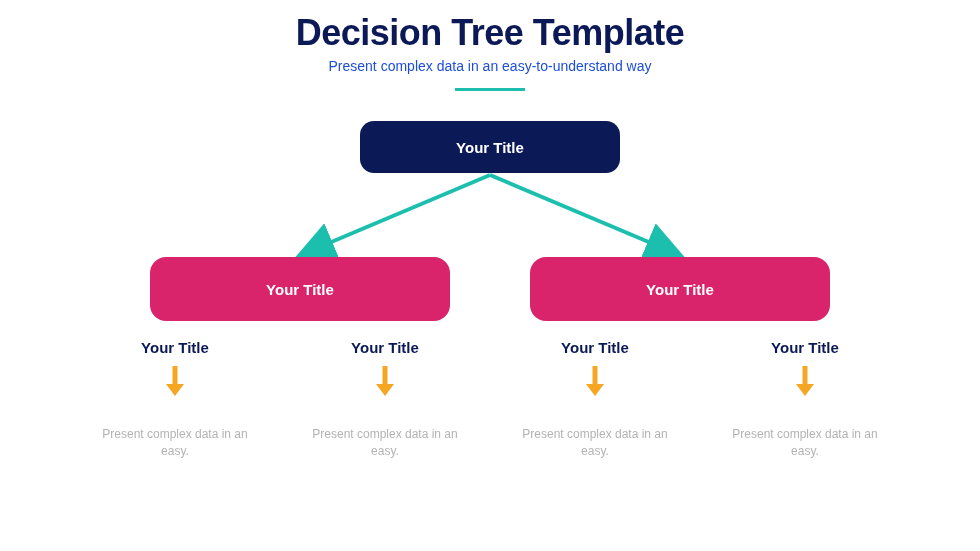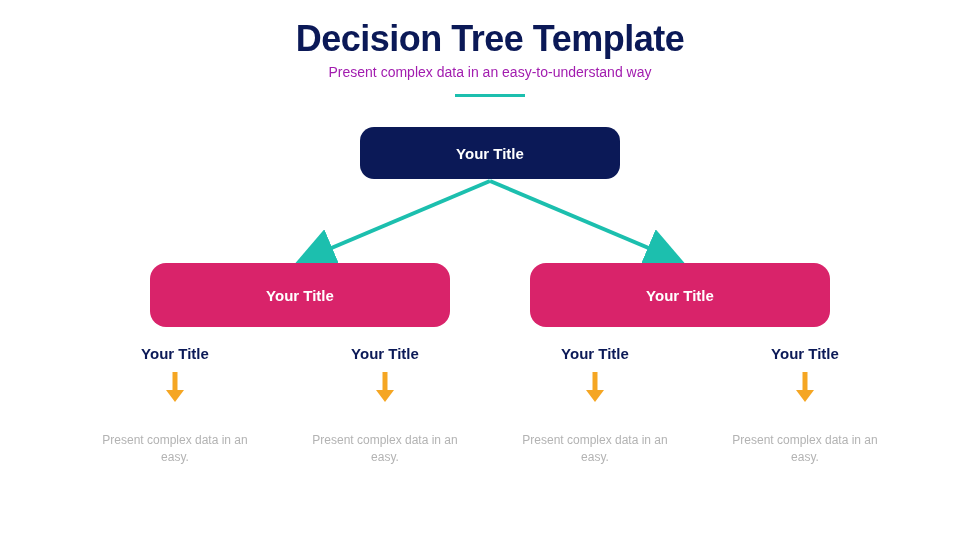--- a/index.html
+++ b/index.html
@@ -13,7 +13,7 @@
   }
   .header {
     text-align: center;
-    padding-top: 18px;
+    padding-top: 12px;
   }
   .title {
     font-size: 36px;

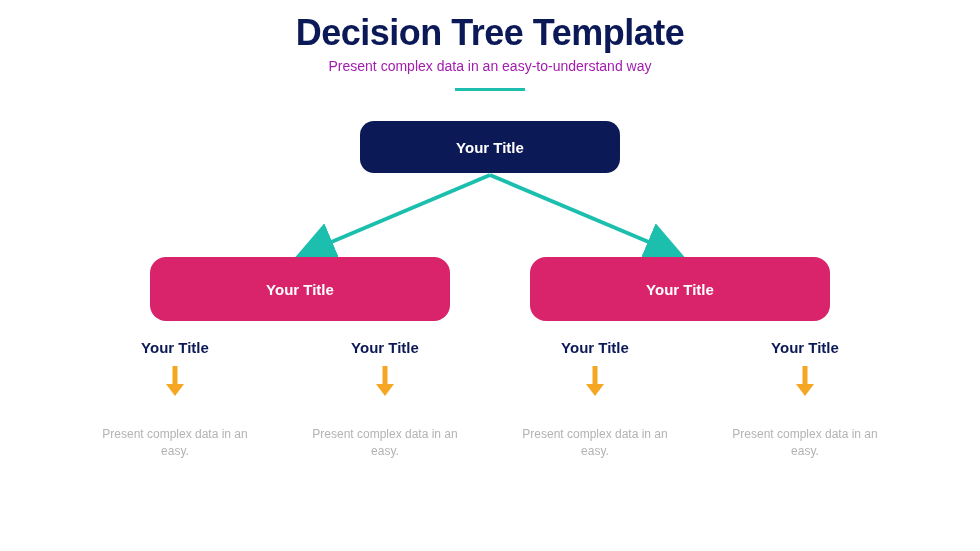--- a/index.html
+++ b/index.html
@@ -23,7 +23,7 @@
   }
   .subtitle {
     font-size: 14px;
-    color: #a21caf;
+    color: #1d4ed8;
     margin-top: 4px;
   }
   .underline {

